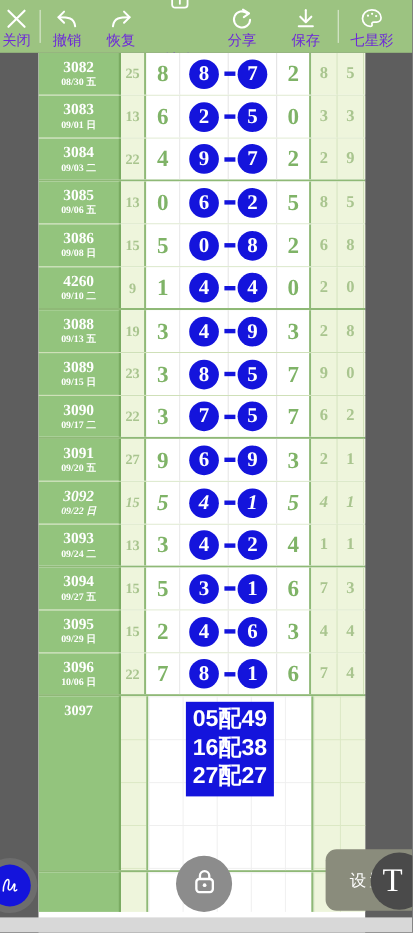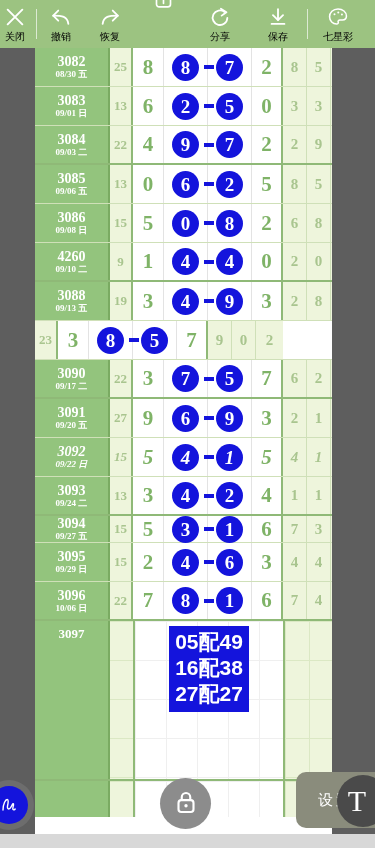--- a/index.html
+++ b/index.html
@@ -46,11 +46,11 @@
   }
   .tb-icon svg { display: block; }
   .tb-label {
-    font-size: 10px;
+    font-size: 13px;
     line-height: 15px;
     margin-top: 1px;
     white-space: nowrap;
-    color: #000000;
+    color: #6d28d9;
     letter-spacing: 0px;
   }
   .tb-sep {

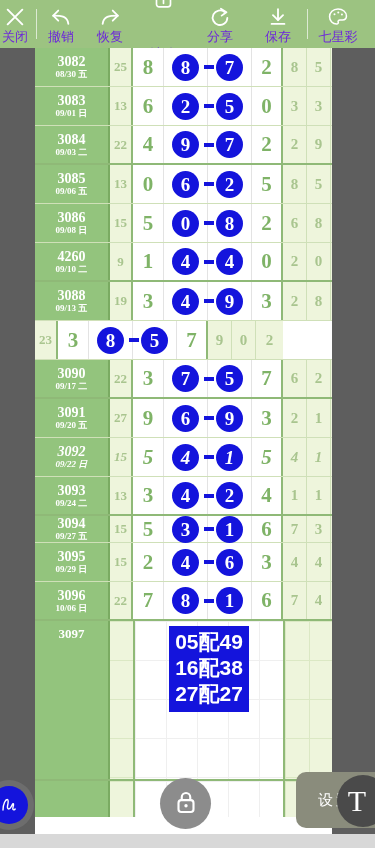--- a/index.html
+++ b/index.html
@@ -535,6 +535,10 @@
           <div class="c-x wide">5</div>
         </div>
         <div class="row" style="height: 39px;">
+          <div class="c-period">
+            <span class="p-no">3089</span>
+            <span class="p-date">09/15 日</span>
+          </div>
           <div class="c-sum">23</div>
           <div class="c-d">3</div>
           <div class="c-ball">

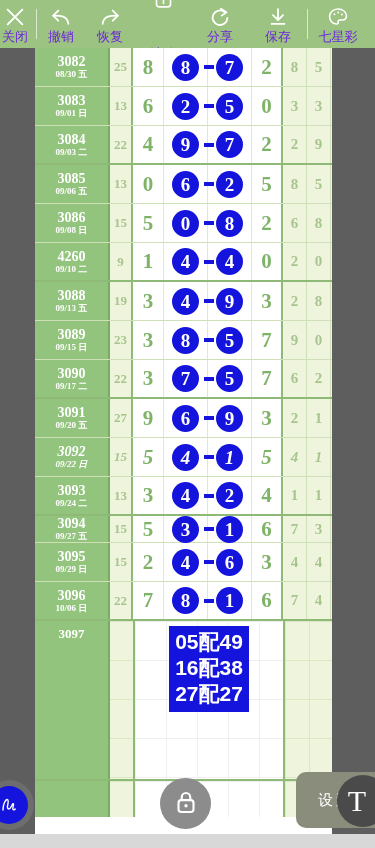--- a/index.html
+++ b/index.html
@@ -629,7 +629,7 @@
           <div class="c-x">1</div>
           <div class="c-x wide">0</div>
         </div>
-        <div class="row" style="height: 27px;">
+        <div class="row" style="height: 39px;">
           <div class="c-period">
             <span class="p-no">3094</span>
             <span class="p-date">09/27 五</span>

